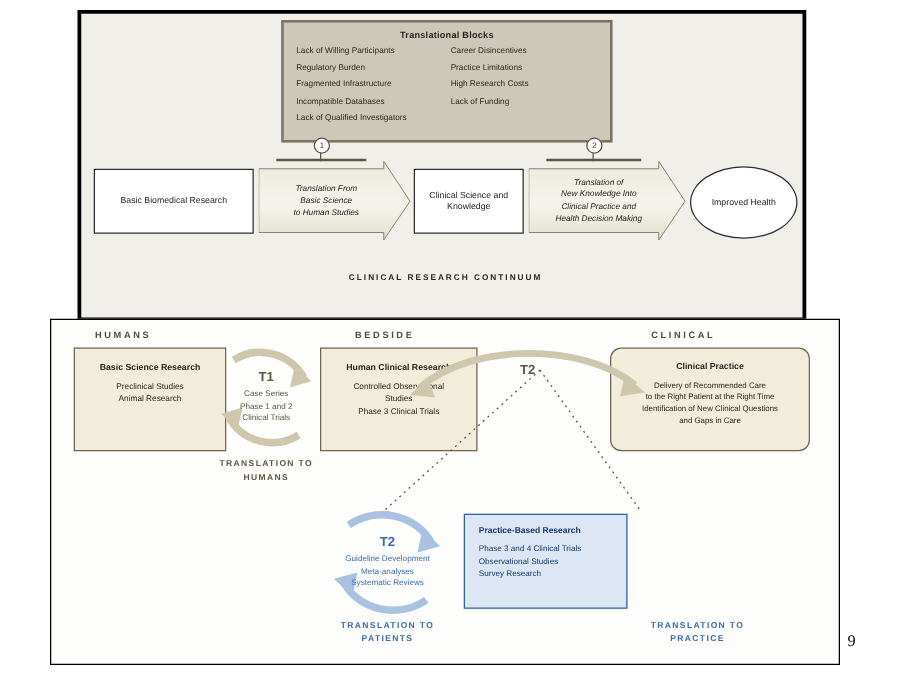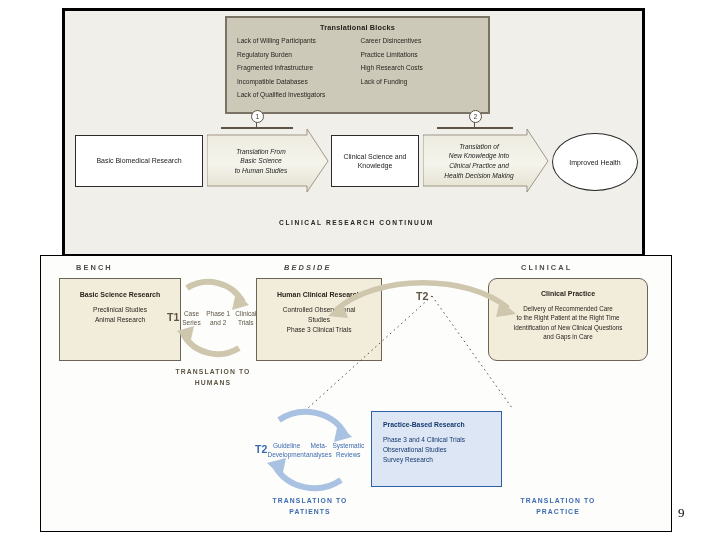--- a/index.html
+++ b/index.html
@@ -221,7 +221,7 @@
 
   <div id="panel-bottom">
 
-    <div class="hdr" id="hdr-bench">BENCH</div>
+    <div class="hdr" id="hdr-bench">HUMANS</div>
     <div class="hdr" id="hdr-bedside">BEDSIDE</div>
     <div class="hdr" id="hdr-practice">CLINICAL</div>
 

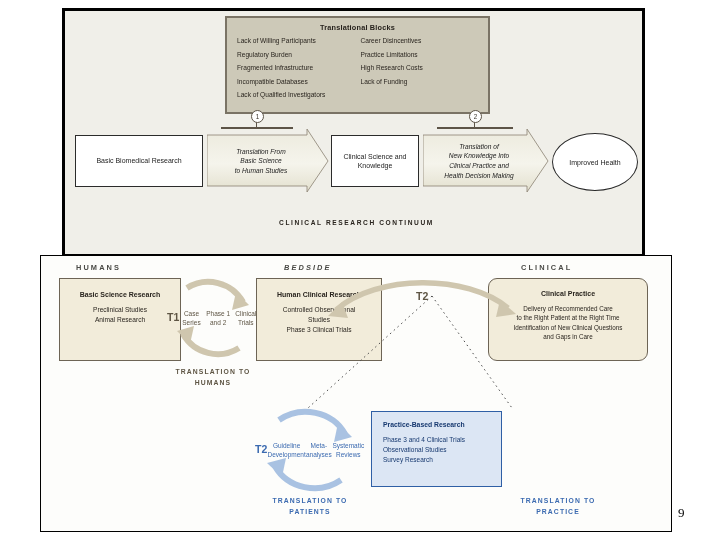--- a/index.html
+++ b/index.html
@@ -77,7 +77,7 @@
     letter-spacing:2.1px;
   }
   #hdr-bench{left:35px;top:7px;}
-  #hdr-bedside{left:243px;top:7px;font-style:italic;}
+  #hdr-bedside{left:243px;top:7px;}
   #hdr-practice{left:480px;top:7px;}
 
   .tanbox{

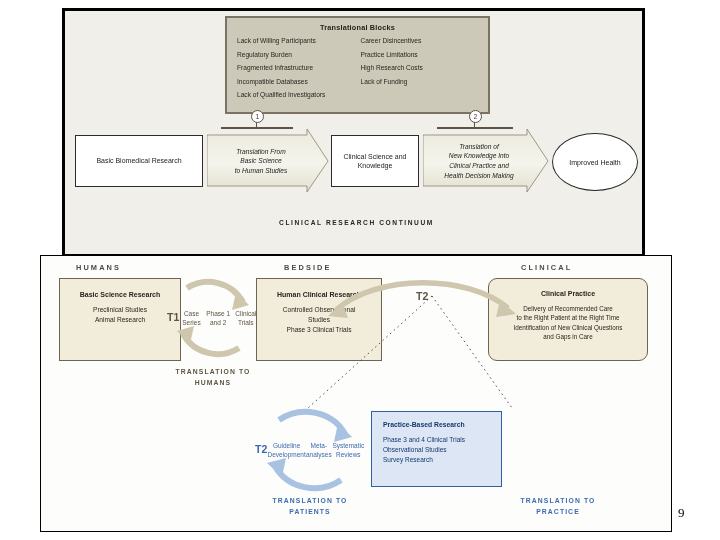--- a/index.html
+++ b/index.html
@@ -102,8 +102,8 @@
   .cyc{position:absolute;}
   .cyc .lbl{
     position:absolute;left:0;top:0;width:100%;height:100%;
-    display:flex;flex-direction:row;align-items:center;
-    justify-content:flex-start;text-align:center;pointer-events:none;
+    display:flex;flex-direction:column;align-items:center;
+    justify-content:center;text-align:center;pointer-events:none;
   }
   .cyc .big{font-size:10.5px;font-weight:bold;margin-bottom:3px;}
   .cyc .sm{font-size:6.5px;line-height:1.45;}

